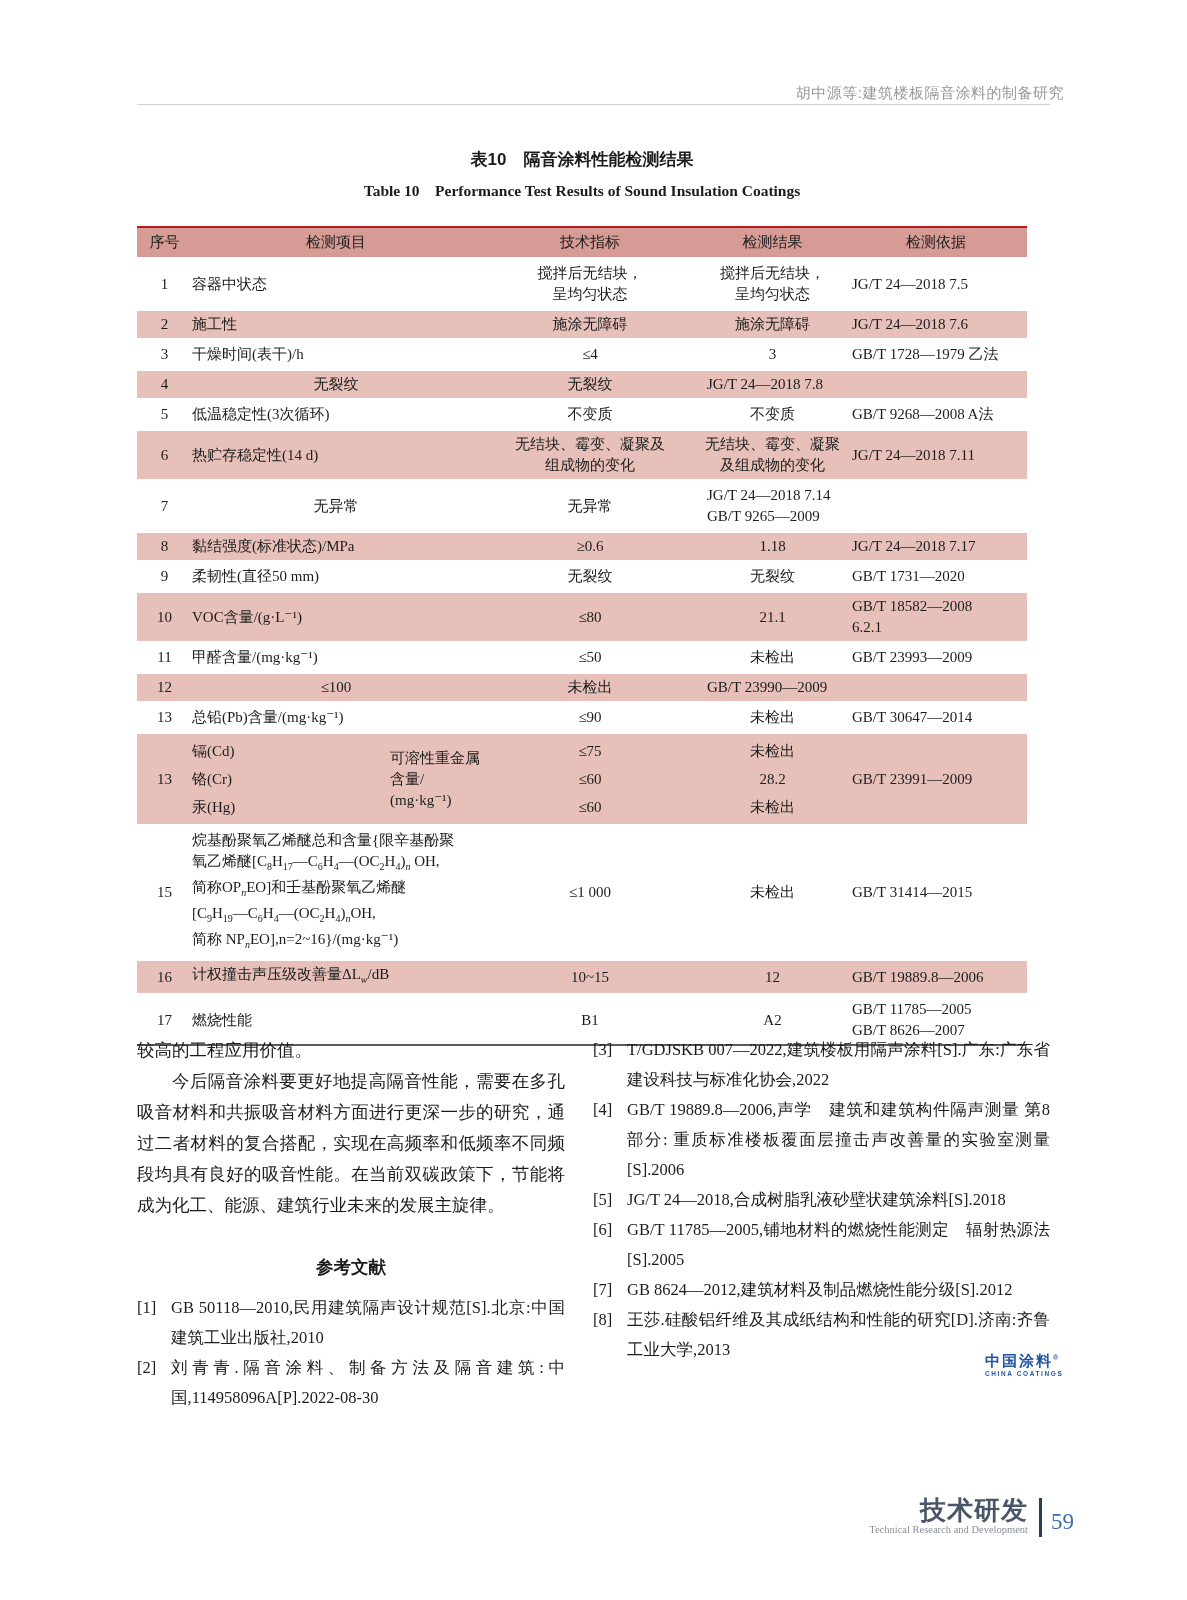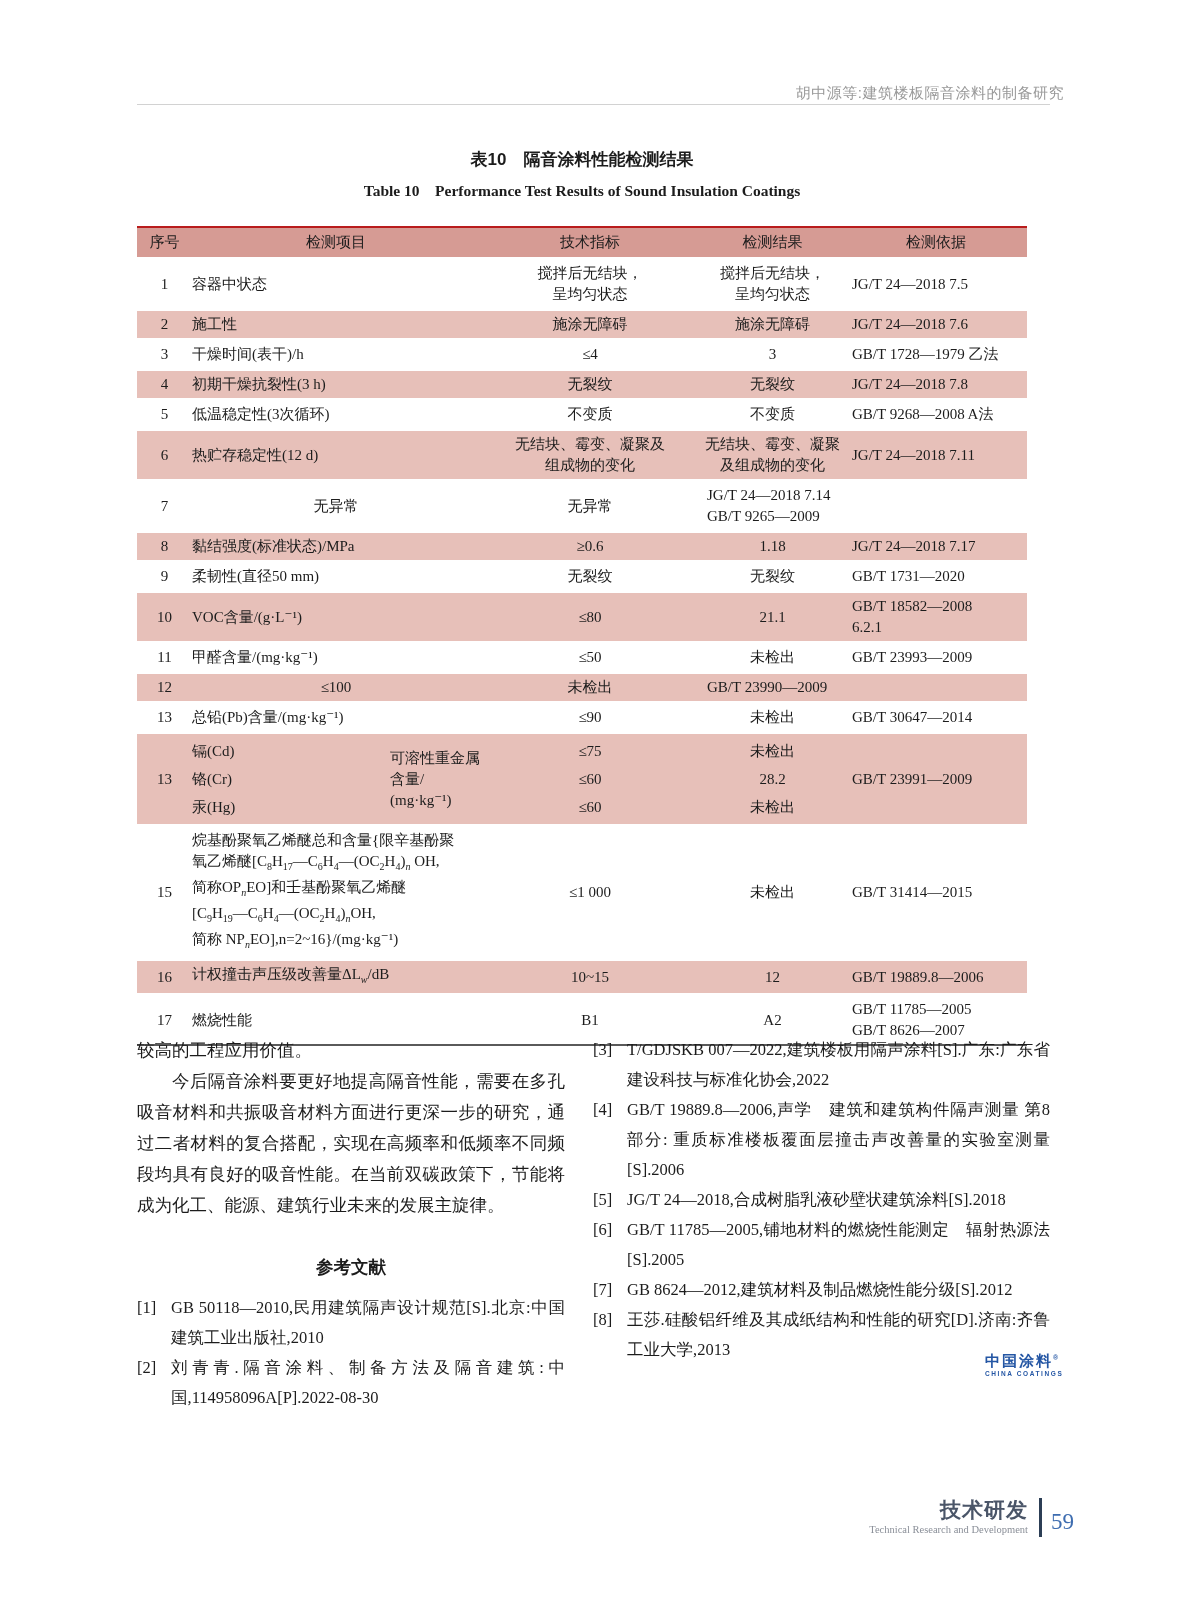--- a/index.html
+++ b/index.html
@@ -109,7 +109,6 @@
       </div>
       <div class="trow shaded">
         <div class="tc c-no">4</div>
-        <div class="tc c-item">初期干燥抗裂性(3 h)</div>
         <div class="tc c-ind">无裂纹</div>
         <div class="tc c-res">无裂纹</div>
         <div class="tc c-basis">JG/T 24—2018 7.8</div>

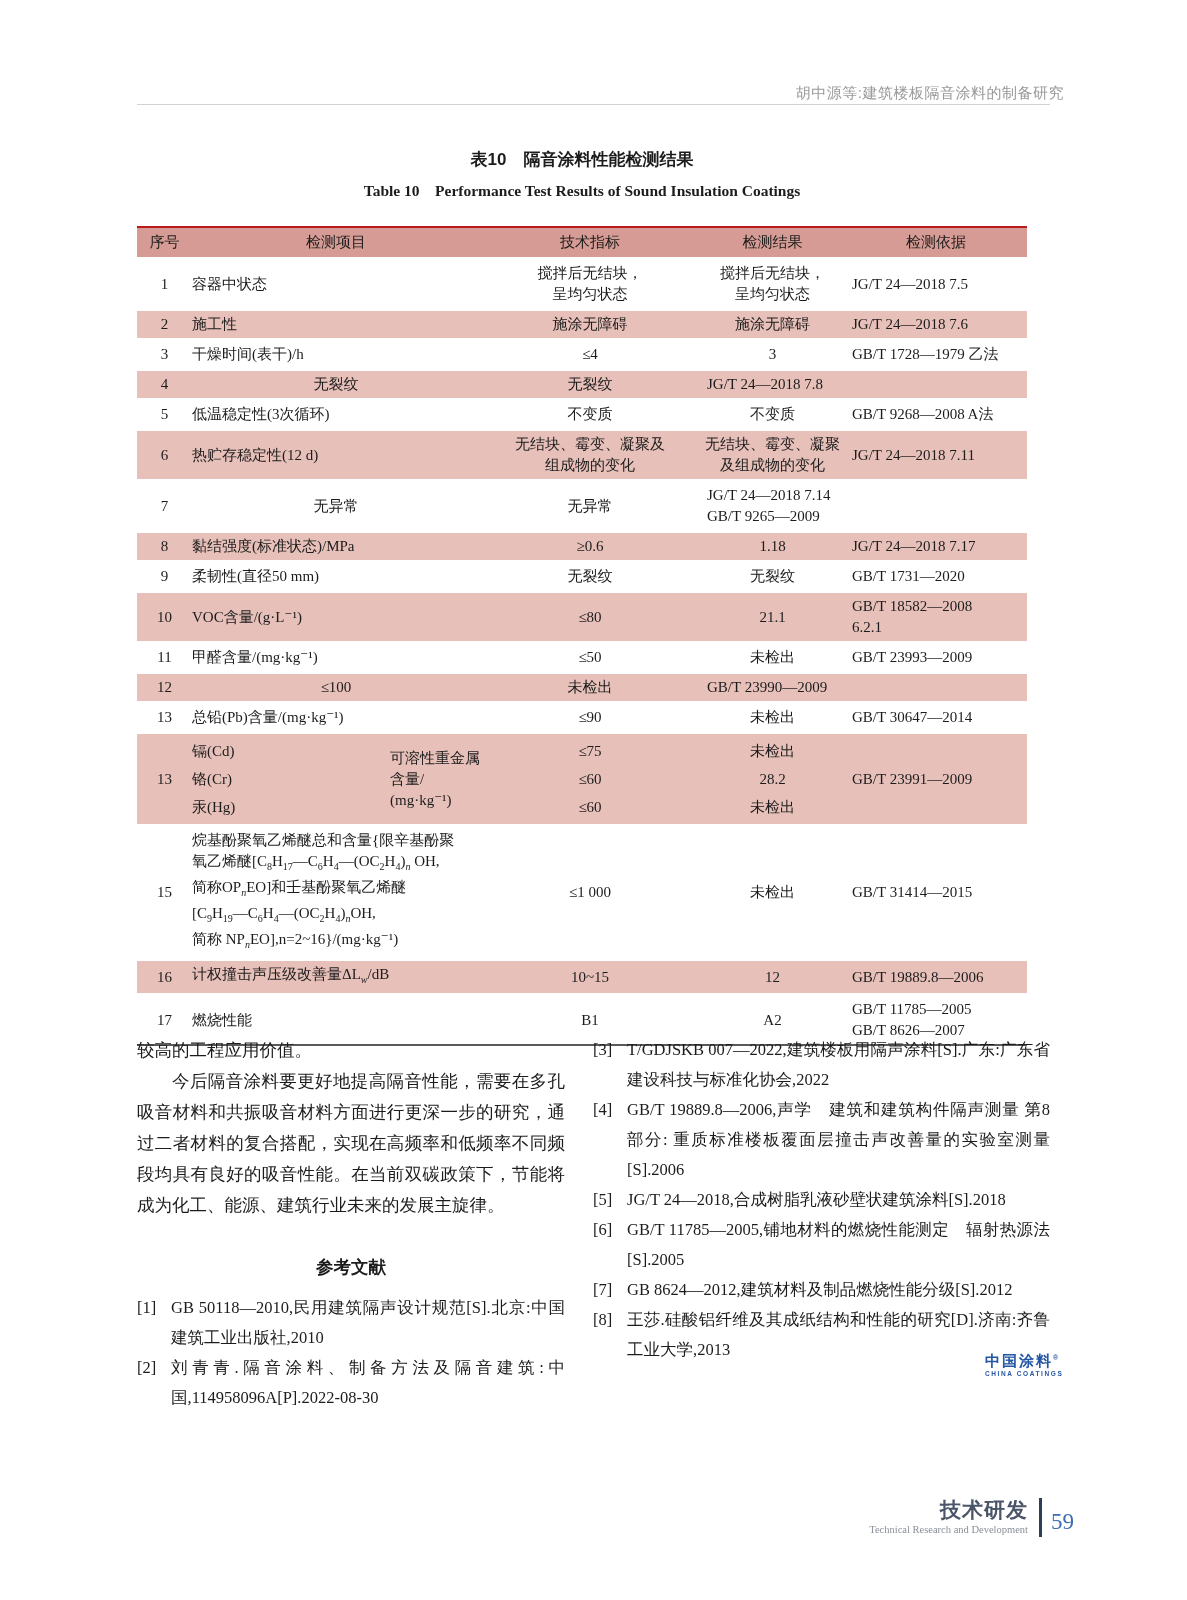--- a/index.html
+++ b/index.html
@@ -122,7 +122,7 @@
       </div>
       <div class="trow shaded">
         <div class="tc c-no">6</div>
-        <div class="tc c-item">热贮存稳定性(12 d)</div>
+        <div class="tc c-item">热贮存稳定性(14 d)</div>
         <div class="tc c-ind">无结块、霉变、凝聚及<br>组成物的变化</div>
         <div class="tc c-res">无结块、霉变、凝聚<br>及组成物的变化</div>
         <div class="tc c-basis">JG/T 24—2018 7.11</div>

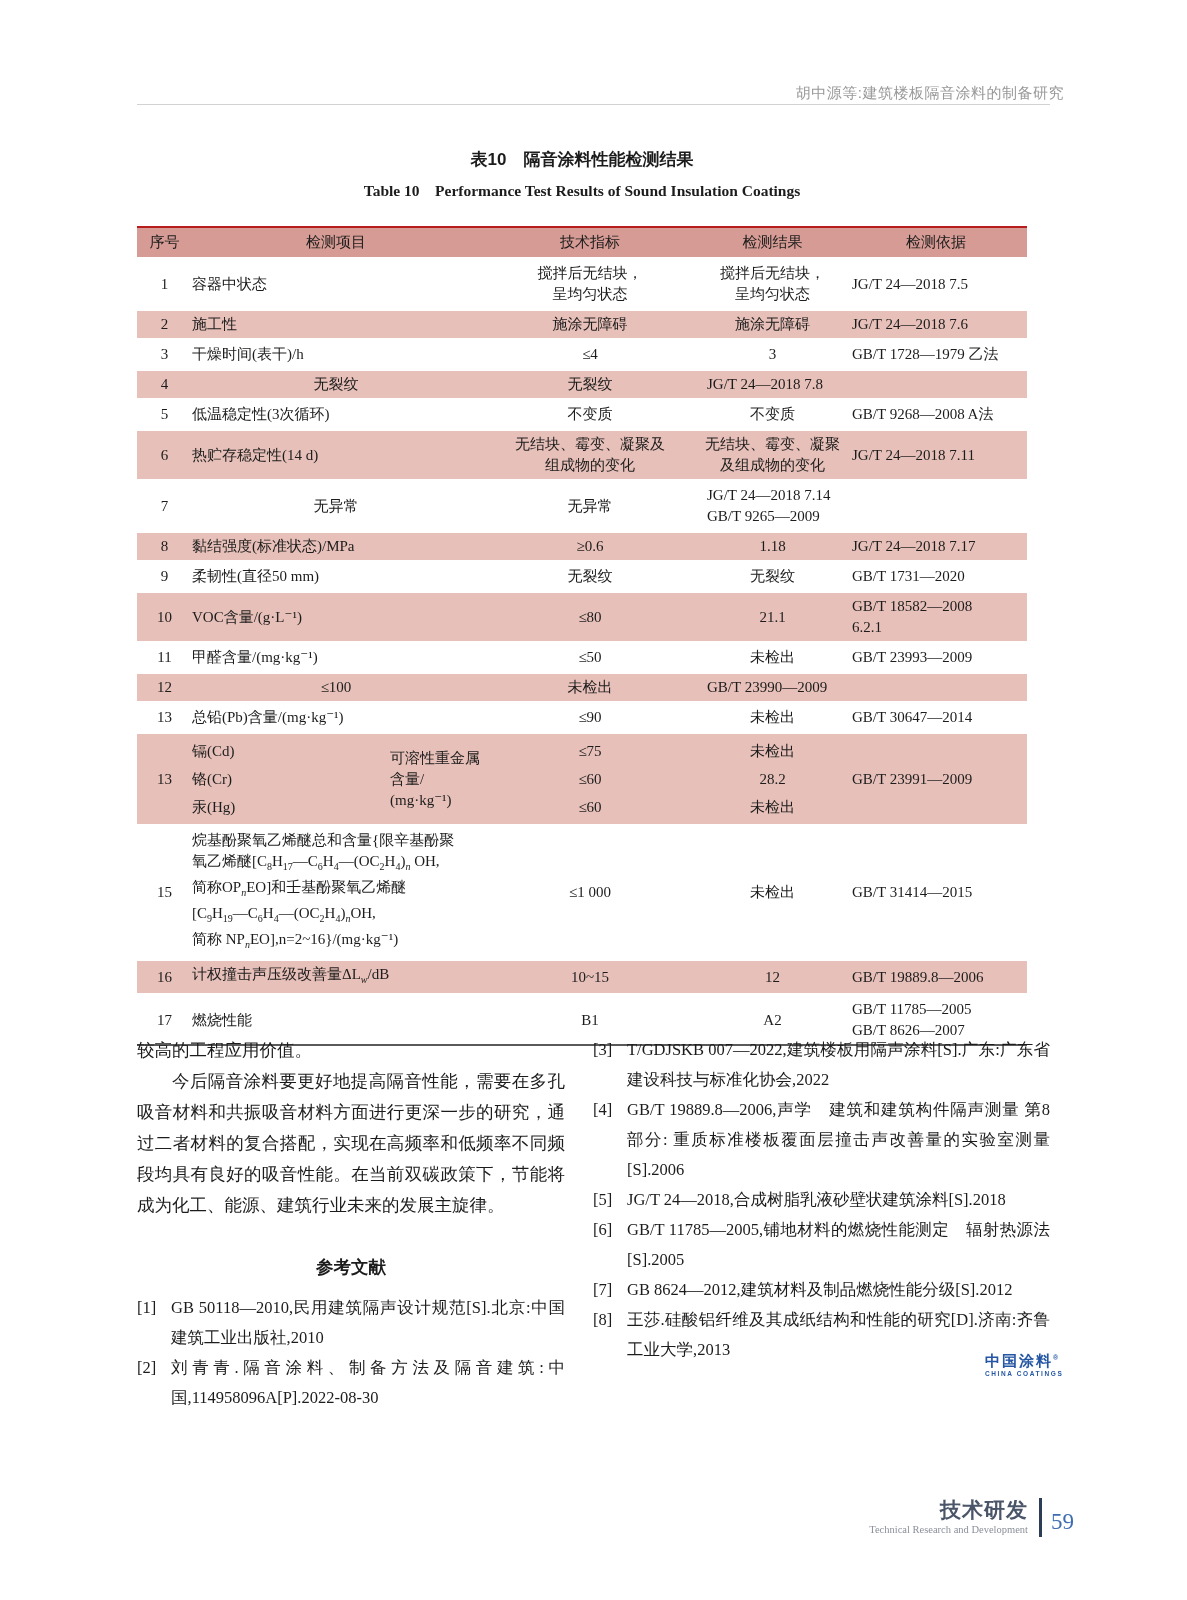--- a/index.html
+++ b/index.html
@@ -59,7 +59,7 @@
   
   .footer{position:absolute;top:1498px;right:137px;display:flex;align-items:stretch;}
   .footer-titles{text-align:right;}
-  .footer-cn{font-size:21px;font-weight:bold;color:#4a5568;line-height:24px;
+  .footer-cn{font-size:26px;font-weight:bold;color:#4a5568;line-height:24px;
              font-family:"Liberation Sans","DejaVu Sans",sans-serif;letter-spacing:1px;}
   .footer-en{font-size:10.5px;color:#8a8f98;line-height:15px;}
   .footer-bar{width:3px;background:#2c3e55;margin:0 9px 0 11px;}

